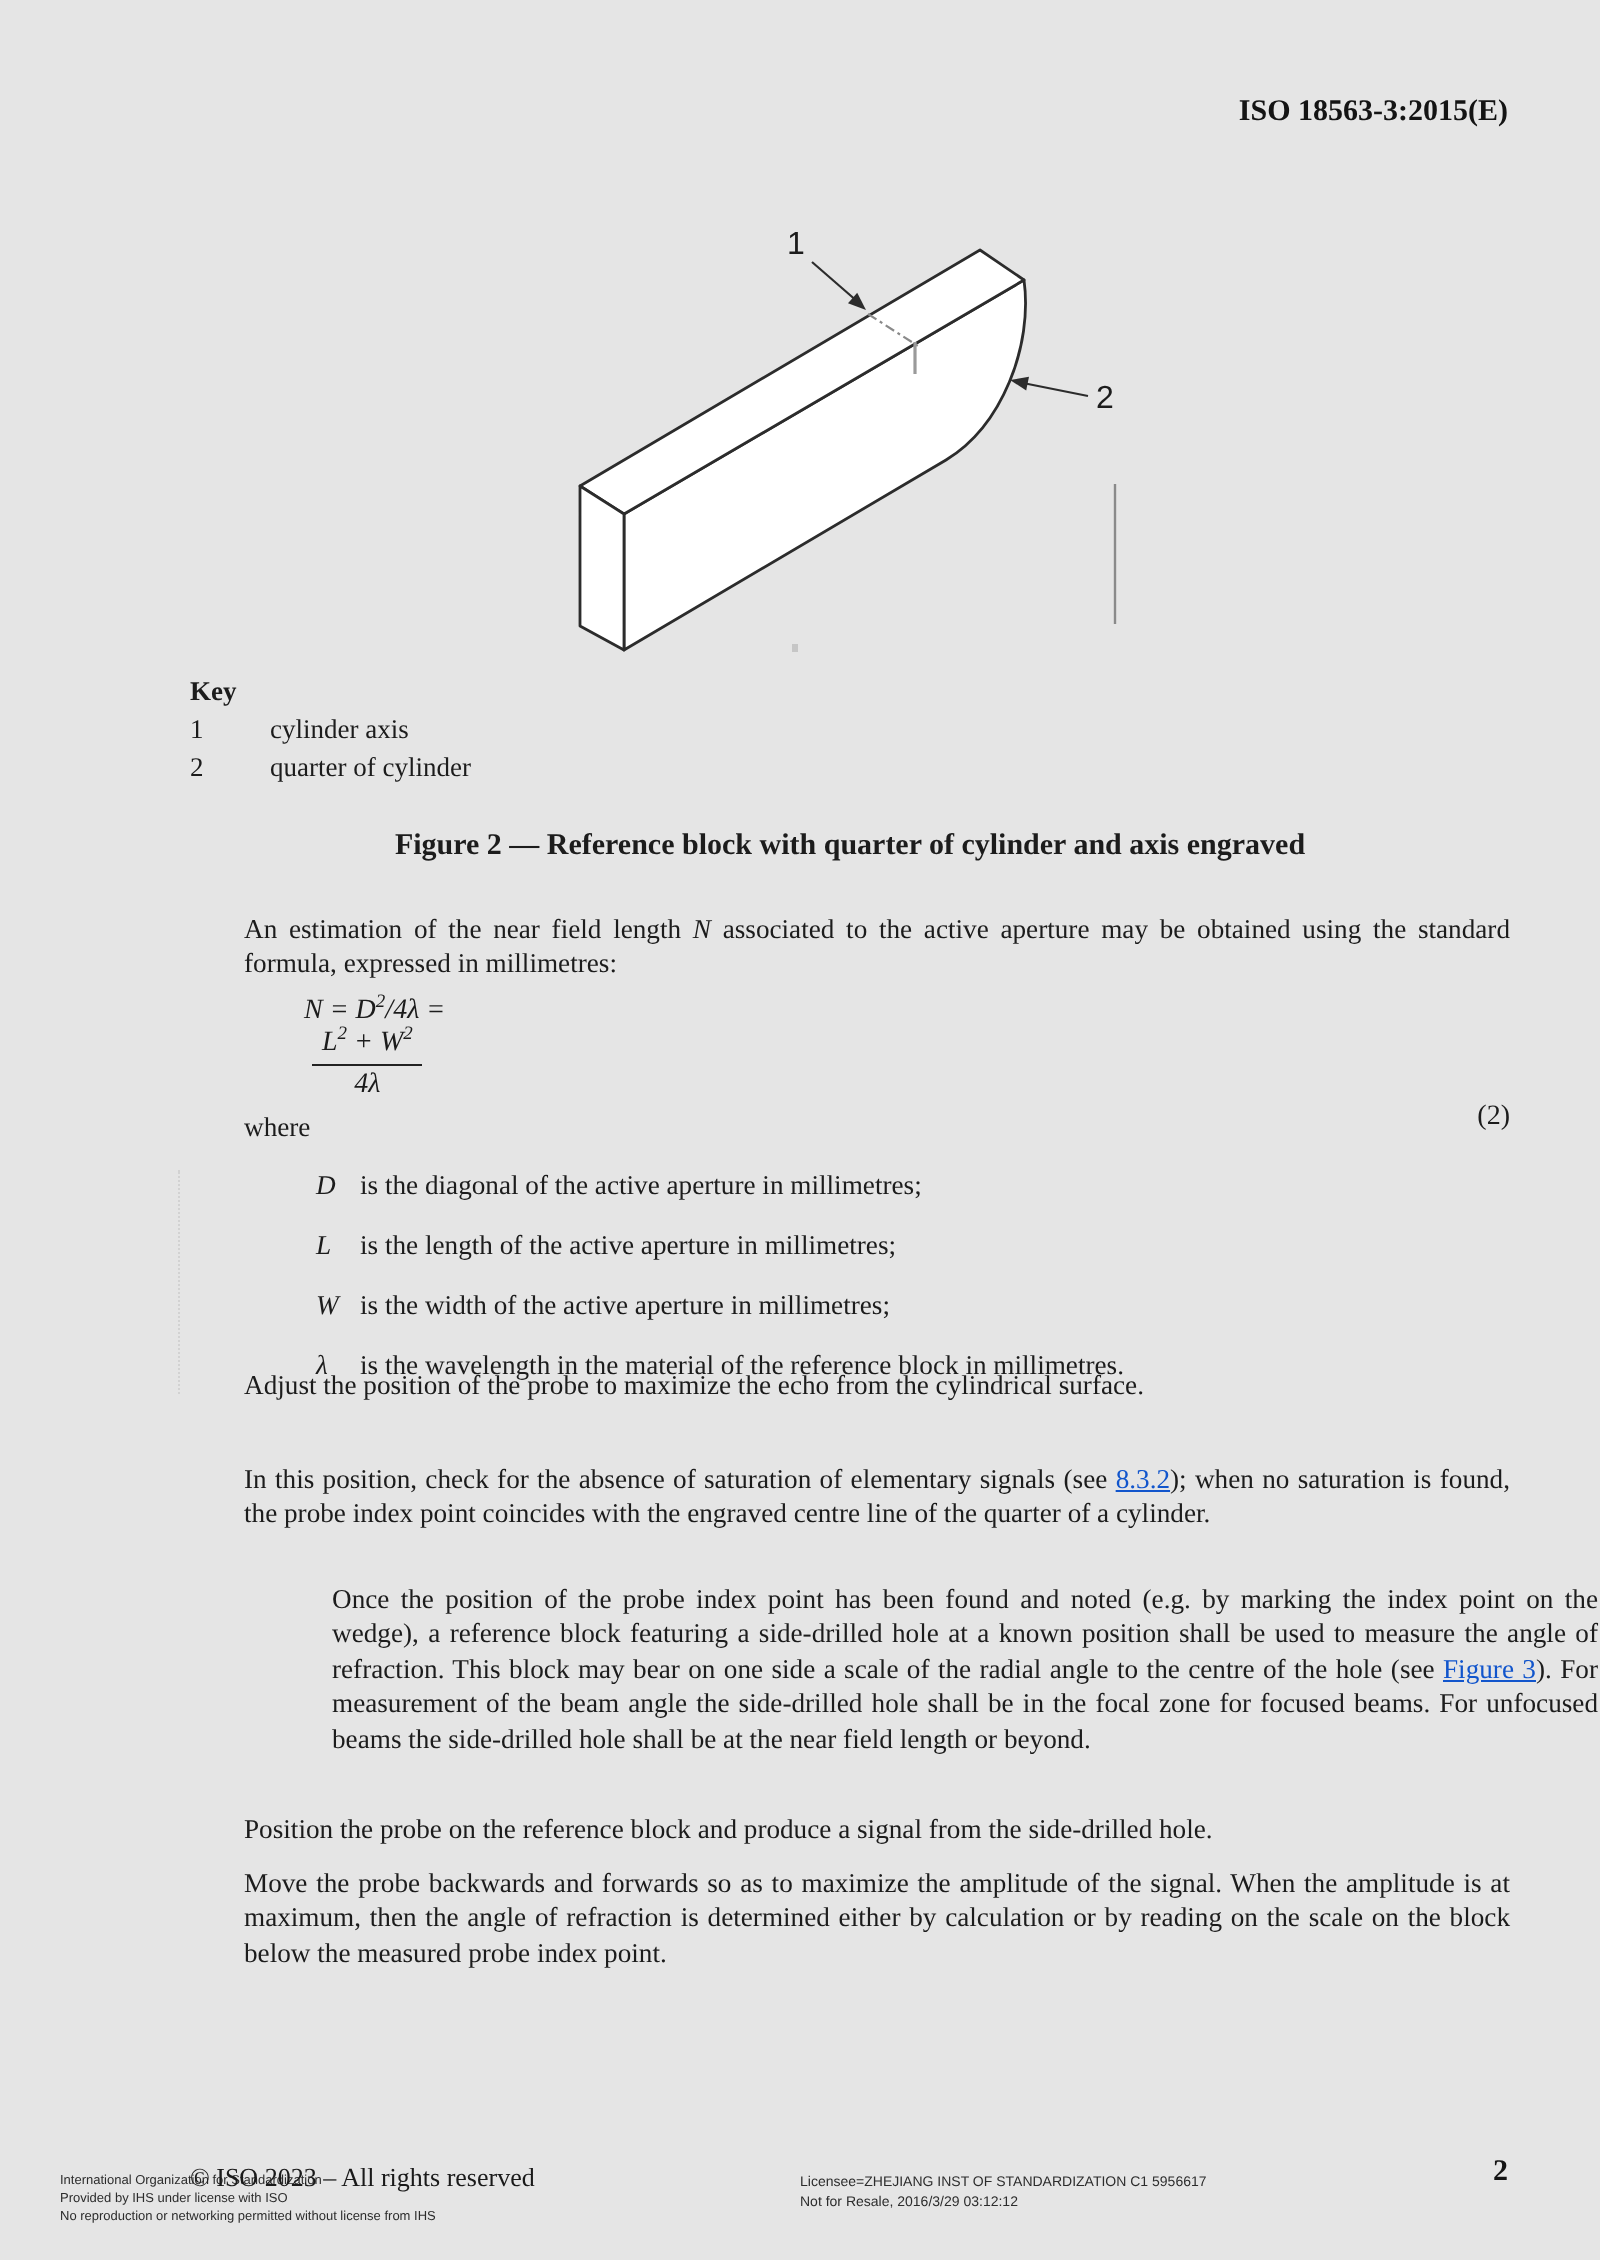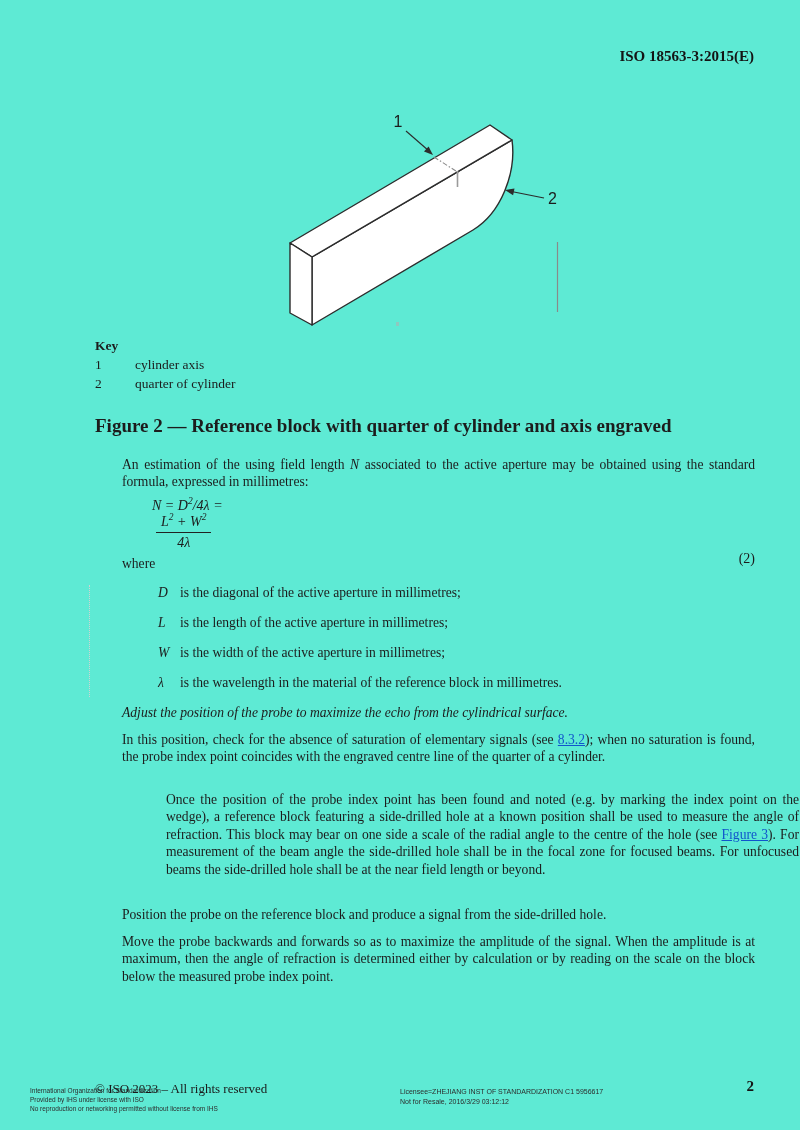--- a/index.html
+++ b/index.html
@@ -8,7 +8,7 @@
     position: relative;
     width: 800px;
     height: 1130px;
-    background: #5eead4;
+    background: #e5e5e5;
     font-family: "Liberation Serif", serif;
     color: #1c1c1c;
     overflow: hidden;

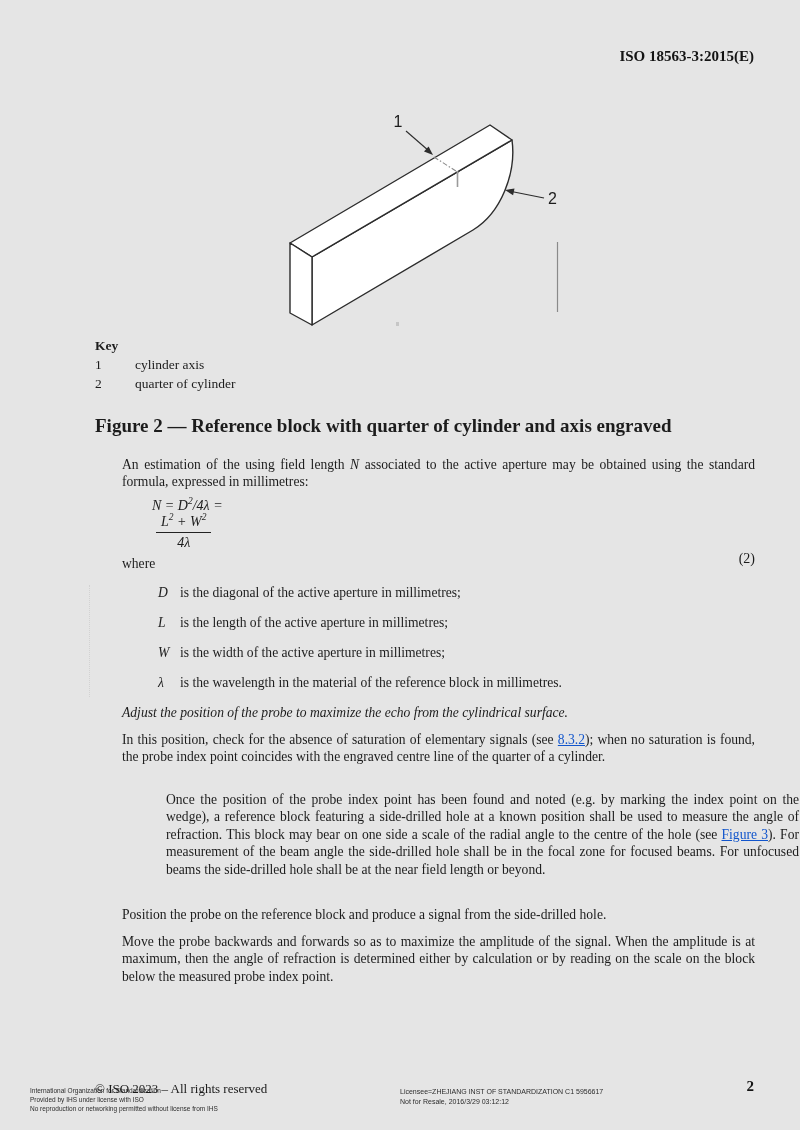--- a/index.html
+++ b/index.html
@@ -27,7 +27,7 @@
   .key-num { display: inline-block; width: 40px; }
   .caption {
     position: absolute; left: 95px; top: 415px; width: 660px;
-    text-align: left; font-weight: bold; font-size: 19px;
+    text-align: center; font-weight: bold; font-size: 15px;
   }
   .body {
     position: absolute; left: 122px; width: 633px;

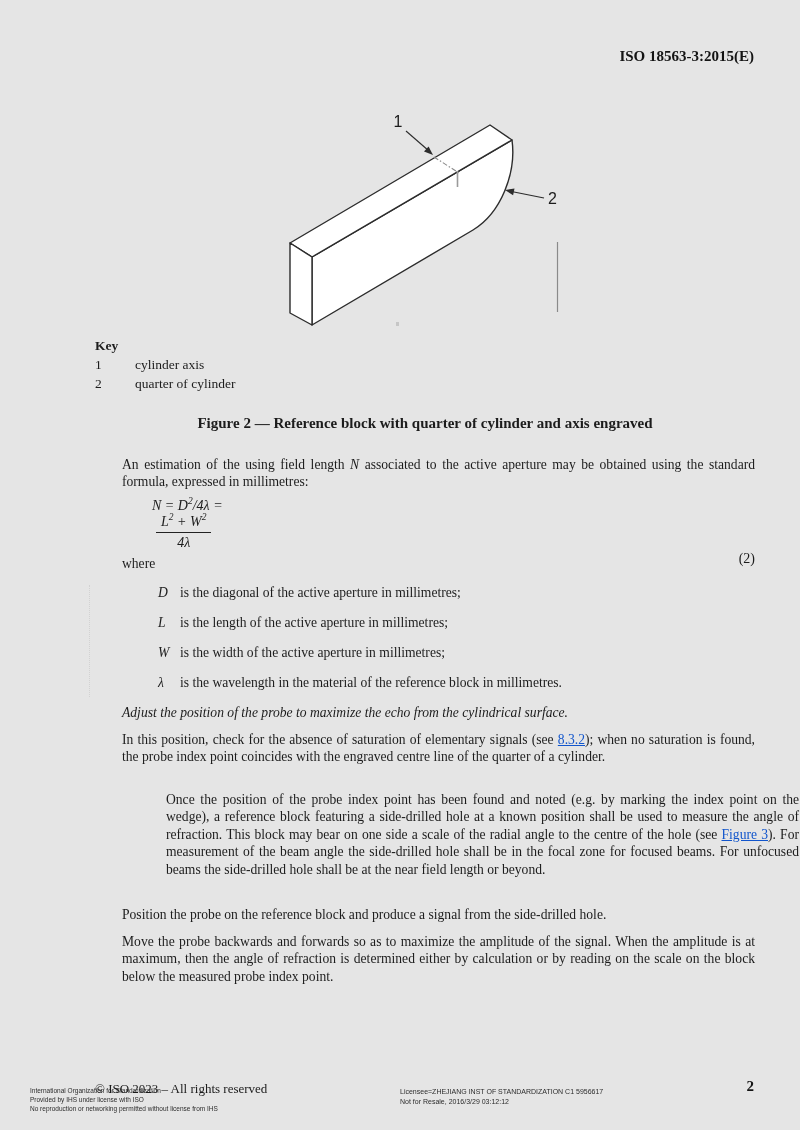--- a/index.html
+++ b/index.html
@@ -124,7 +124,7 @@
 
   <div class="caption">Figure 2 — Reference block with quarter of cylinder and axis engraved</div>
 
-  <p class="body p1"><span>An estimation of the using field length </span><span class="var">N</span><span> associated to the active aperture may be obtained using the standard formula, expressed in millimetres:</span></p>
+  <p class="body p1"><span>An estimation of the near field length </span><span class="var">N</span><span> associated to the active aperture may be obtained using the standard formula, expressed in millimetres:</span></p>
 
   <div class="formula">
     <span><span>N</span>&nbsp;<span>=</span>&nbsp;<span>D</span><sup>2</sup><span>/</span><span>4λ</span>&nbsp;<span>=</span></span>

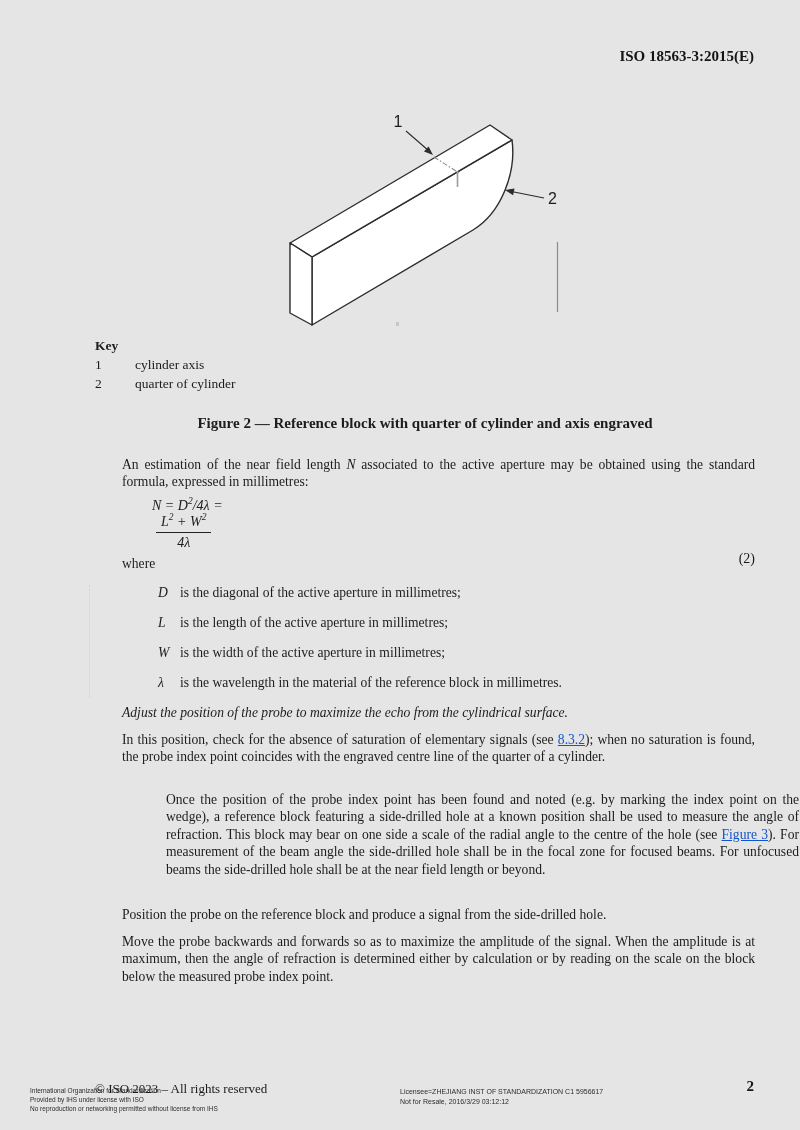--- a/index.html
+++ b/index.html
@@ -36,7 +36,7 @@
   }
   .single { text-align: left; }
   .p1 { top: 456px; }
-  .p-adjust { top: 704px; font-style: italic; }
+  .p-adjust { top: 684px; }
   .p-inthis { top: 731px; }
   .p-once { top: 791px; margin-left: 44px; }
   .p-position { top: 906px; }

